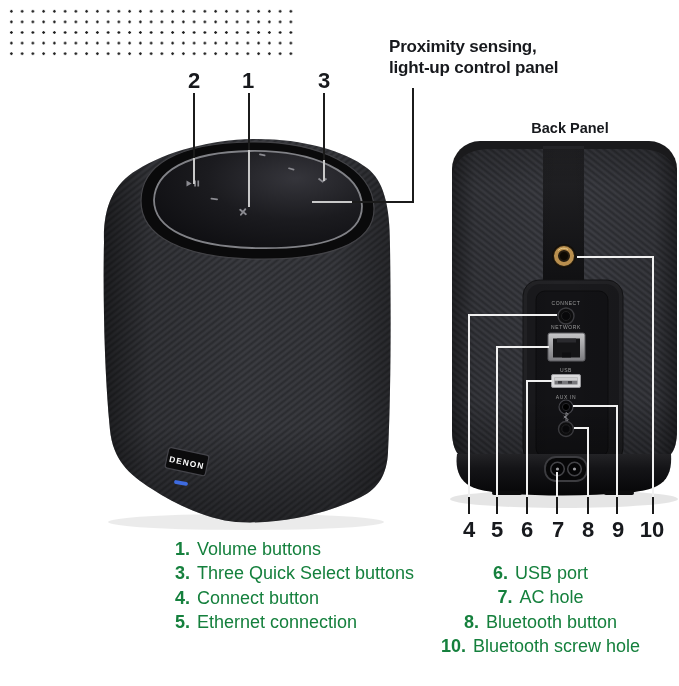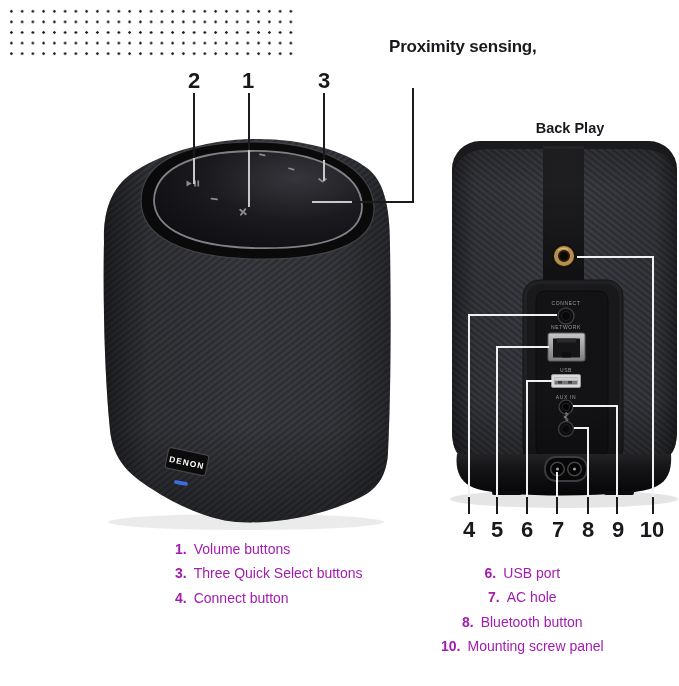--- a/index.html
+++ b/index.html
@@ -31,6 +31,7 @@
 
   <div class="prox">
     <div>Proximity sensing,</div>
+    <div>light-up control panel</div>
   </div>
 
   <div class="bp-title">Back Play</div>

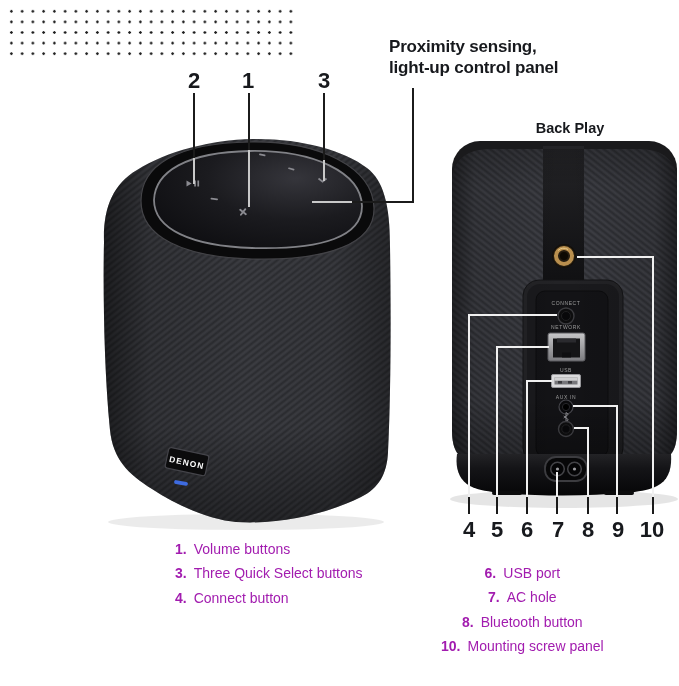--- a/index.html
+++ b/index.html
@@ -34,7 +34,7 @@
     <div>light-up control panel</div>
   </div>
 
-  <div class="bp-title">Back Play</div>
+  <div class="bp-title">Back Panel</div>
 
   <svg width="679" height="686" viewBox="0 0 679 686">
     <defs>

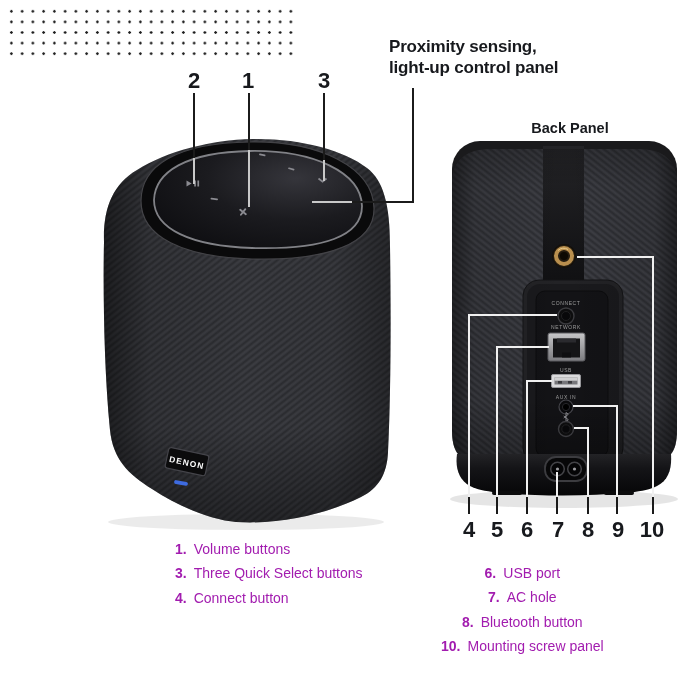--- a/index.html
+++ b/index.html
@@ -12,7 +12,7 @@
         line-height:20.5px;color:#17191d;letter-spacing:-0.2px;}
   .bp-title{position:absolute;left:500px;top:120px;width:140px;text-align:center;
         font-size:14.5px;font-weight:bold;color:#17191d;}
-  .legend{position:absolute;font-size:14px;line-height:24.3px;color:#a21caf;white-space:nowrap;}
+  .legend{position:absolute;font-size:18px;line-height:24.3px;color:#15803d;white-space:nowrap;}
   .legend-left{left:175px;top:537px;}
   .legend-right{left:441px;top:561px;text-align:center;}
   .lnum{font-weight:bold;margin-right:7px;}

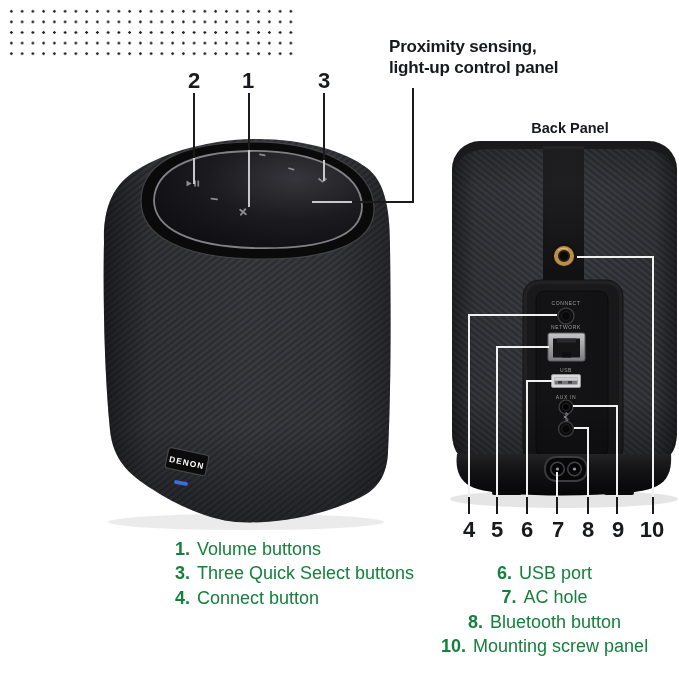--- a/index.html
+++ b/index.html
@@ -273,6 +273,9 @@
     <div class="lrow">
       <span class="lnum">4.</span><span class="ltxt">Connect button</span>
     </div>
+    <div class="lrow">
+      <span class="lnum">5.</span><span class="ltxt">Ethernet connection</span>
+    </div>
   </div>
 
   <div class="legend legend-right">

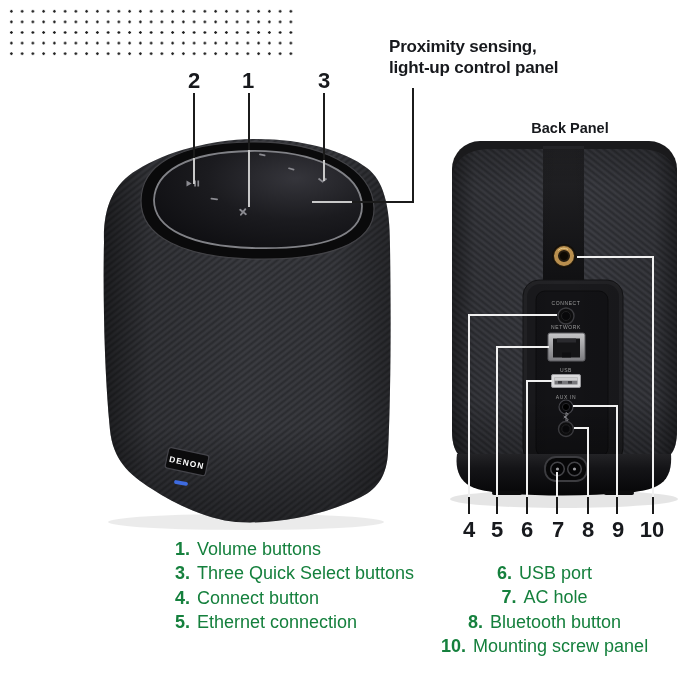--- a/index.html
+++ b/index.html
@@ -289,7 +289,7 @@
       <span class="lnum">8.</span><span class="ltxt">Bluetooth button</span>
     </div>
     <div class="lrow">
-      <span class="lnum">10.</span><span class="ltxt">Mounting screw panel</span>
+      <span class="lnum">10.</span><span class="ltxt">Bluetooth screw hole</span>
     </div>
   </div>
 

